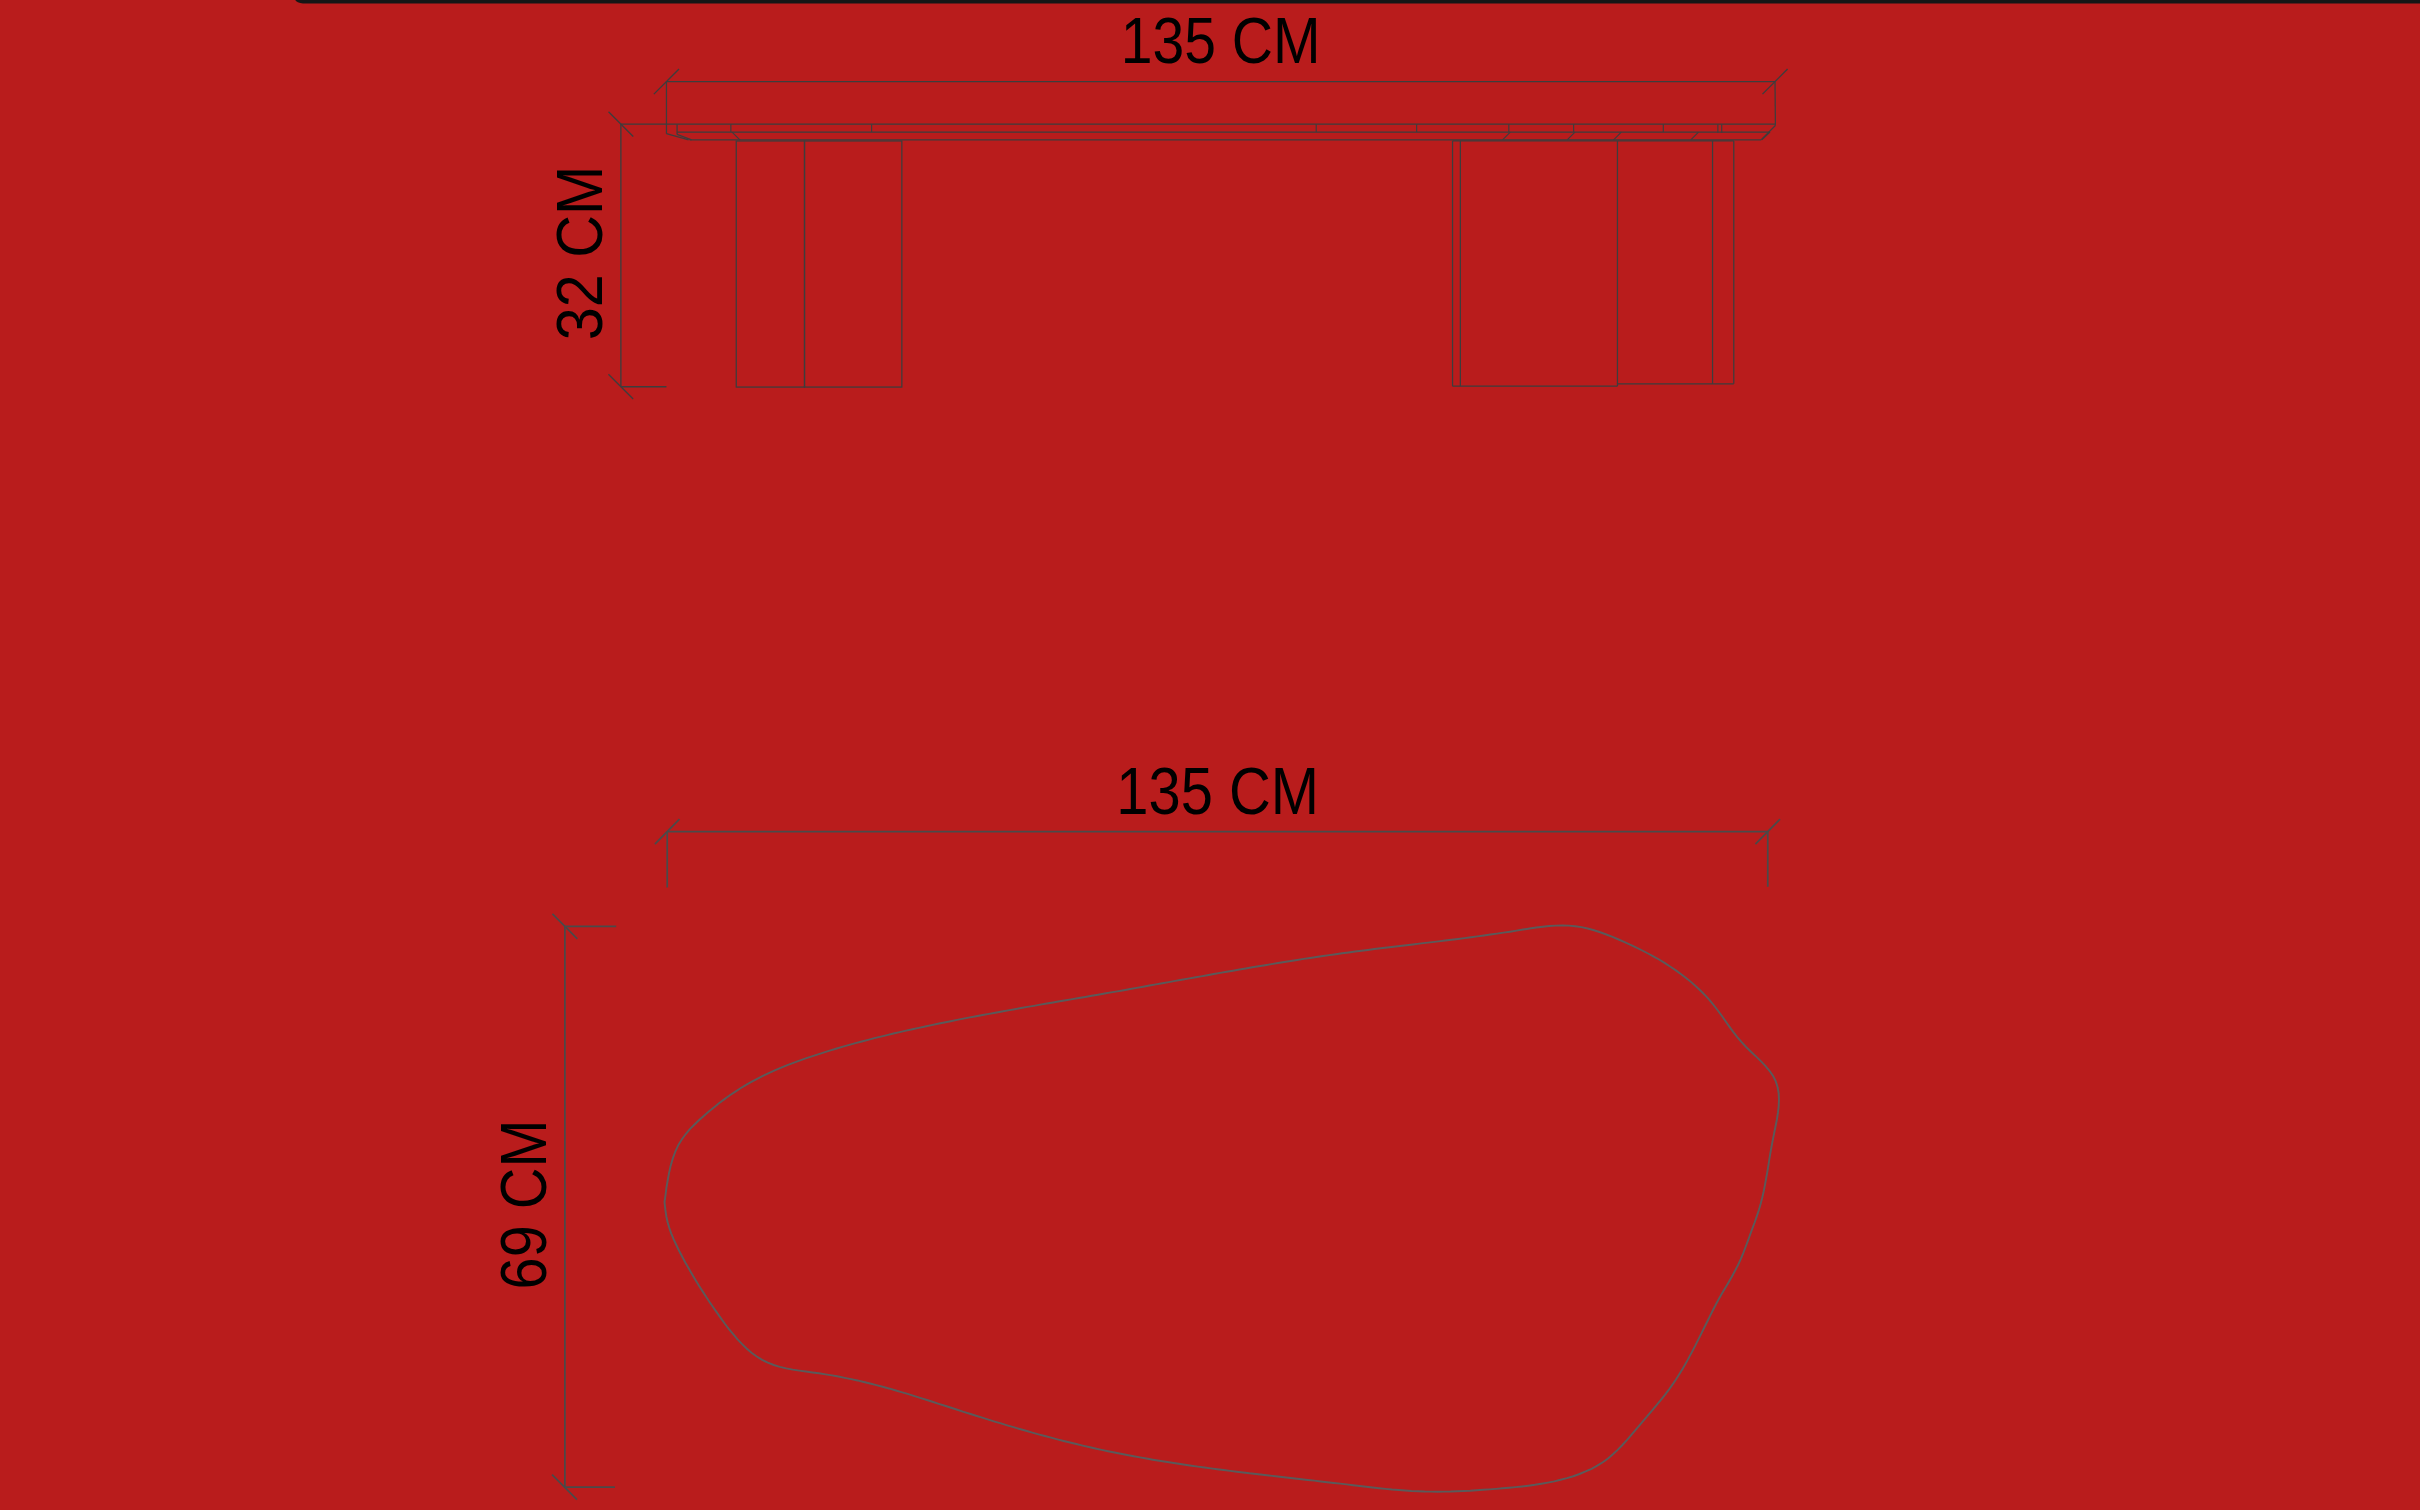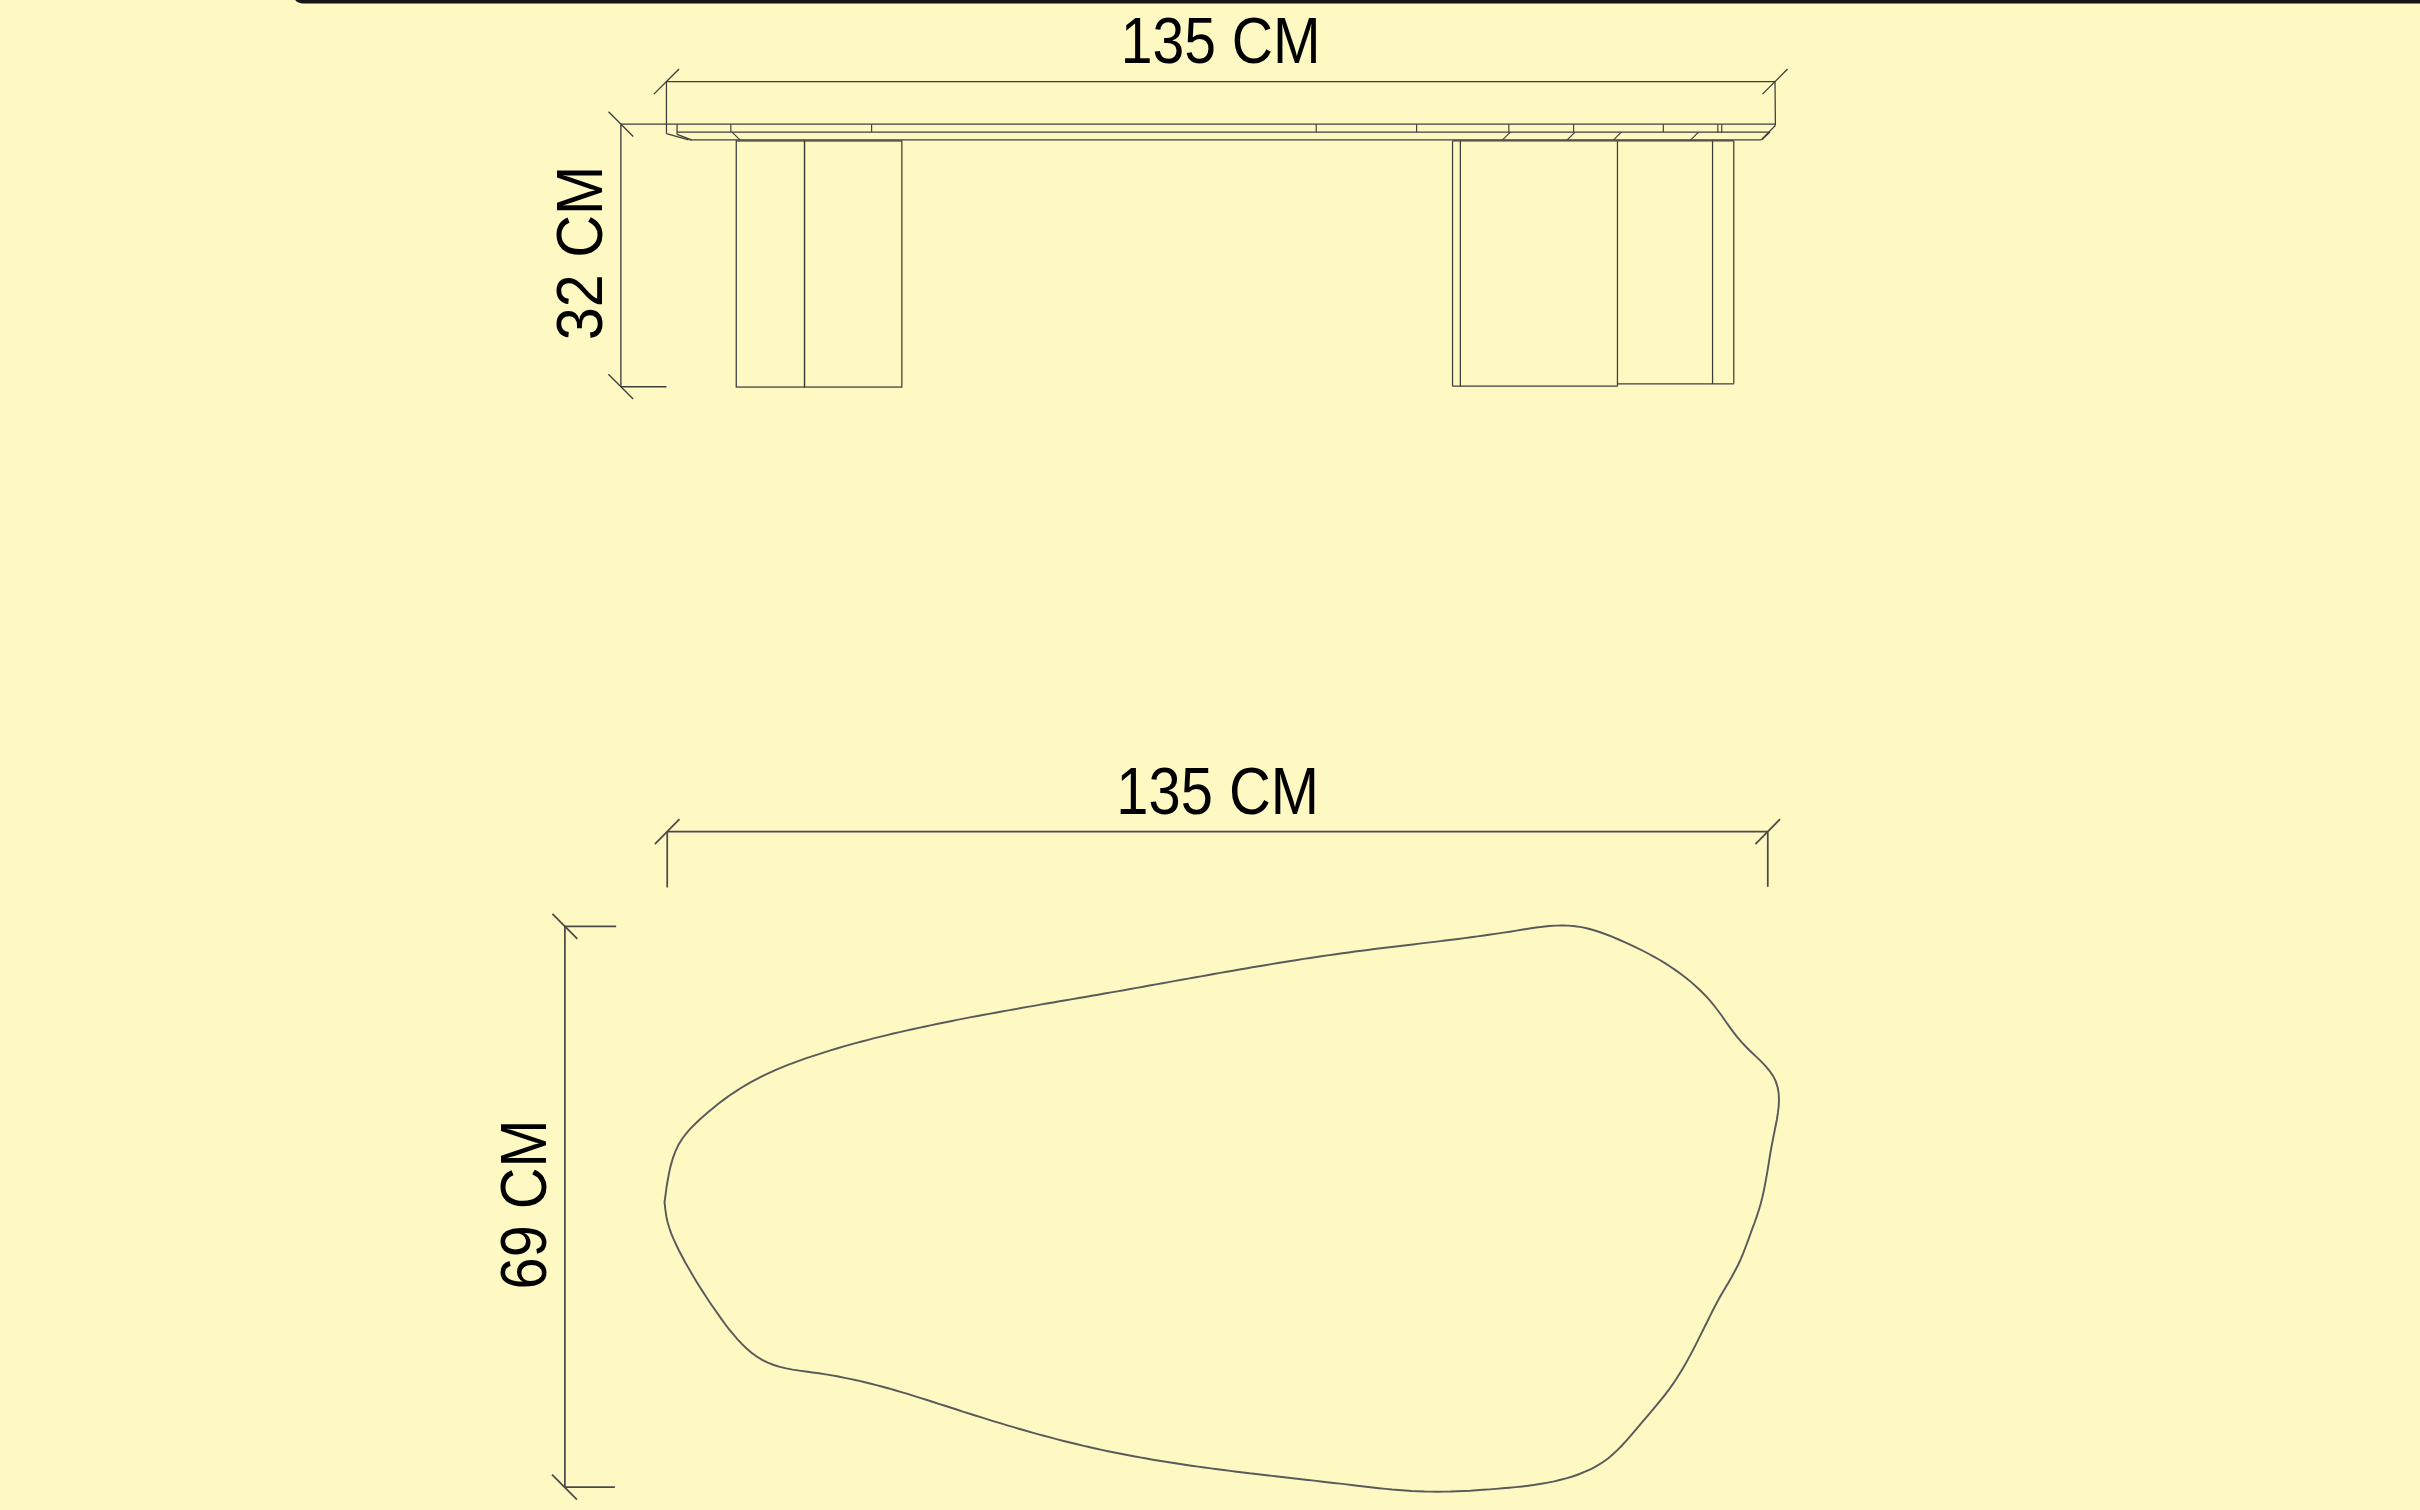--- a/index.html
+++ b/index.html
@@ -3,7 +3,7 @@
 <meta charset="utf-8">
 <style>
   html,body{margin:0;padding:0;background:#ffffff;}
-  #stage{position:relative;width:2421px;height:1510px;background:#fef9c3;overflow:hidden;
+  #stage{position:relative;width:2421px;height:1510px;background:#b91c1c;overflow:hidden;
          font-family:"Liberation Sans", sans-serif;}
   svg{position:absolute;left:0;top:0;}
 </style>

